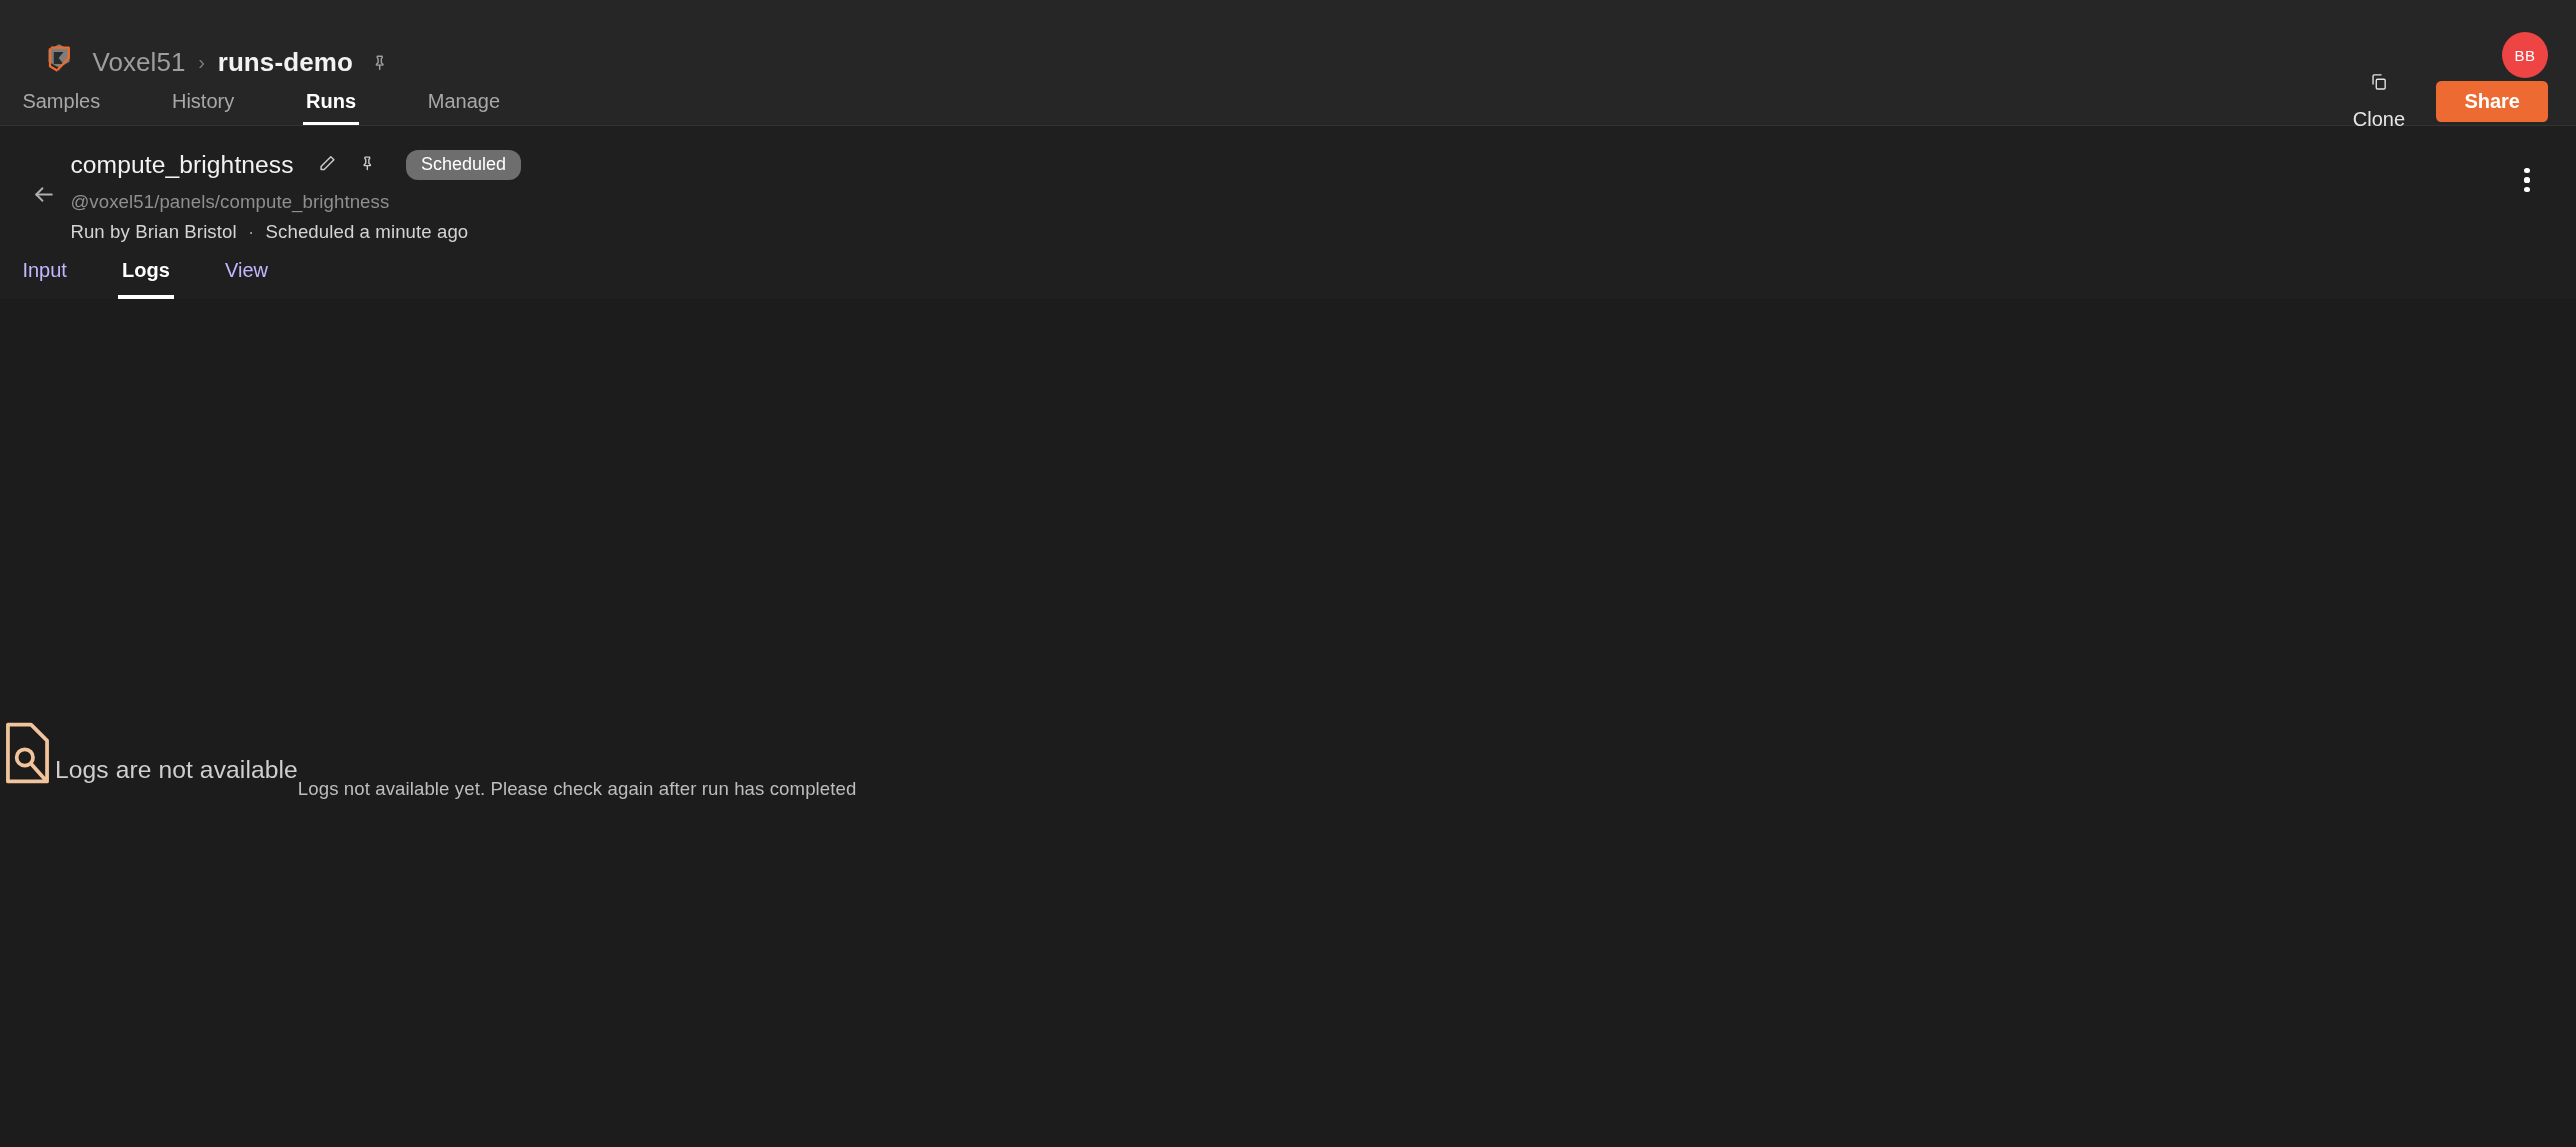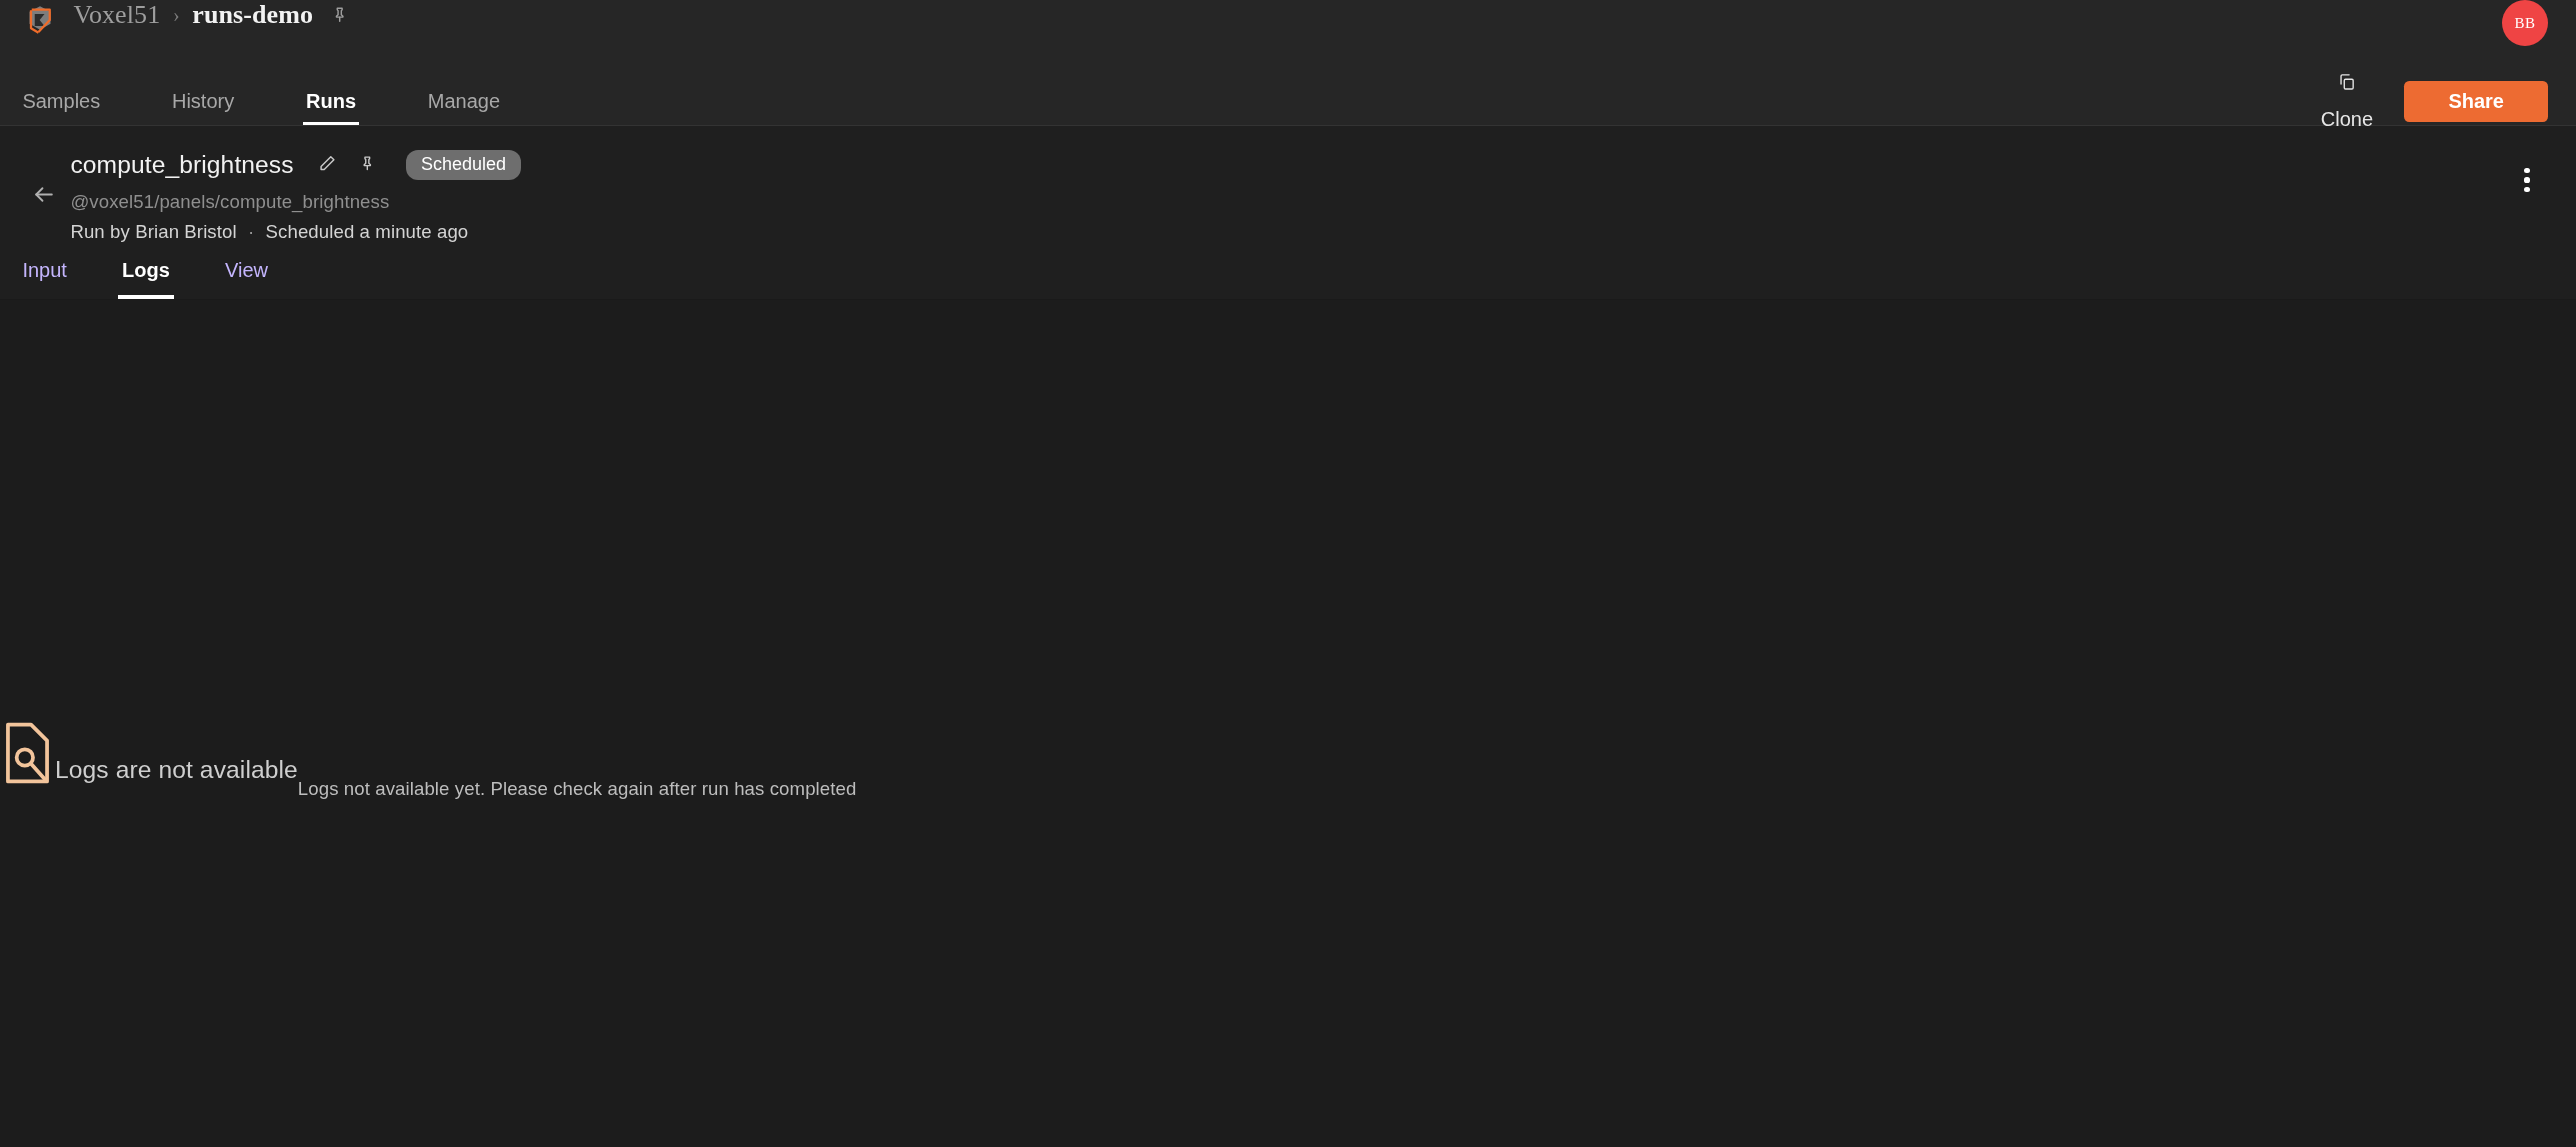--- a/index.html
+++ b/index.html
@@ -15,10 +15,9 @@
   .topbar {
     height: 78px;
     display: flex;
-    align-items: flex-start;
-    padding: 0 28px 0 20px;
+    align-items: flex-end;
+    padding: 0 28px 0 39px;
     background: #262626;
-    font-family: Liberation Serif, serif;
   }
   .logo-wrap { width: 40px; height: 40px; display: flex; align-items: center; justify-content: center; flex: 0 0 auto; }
   .breadcrumb { display: flex; align-items: center; margin-left: 13.4px; }

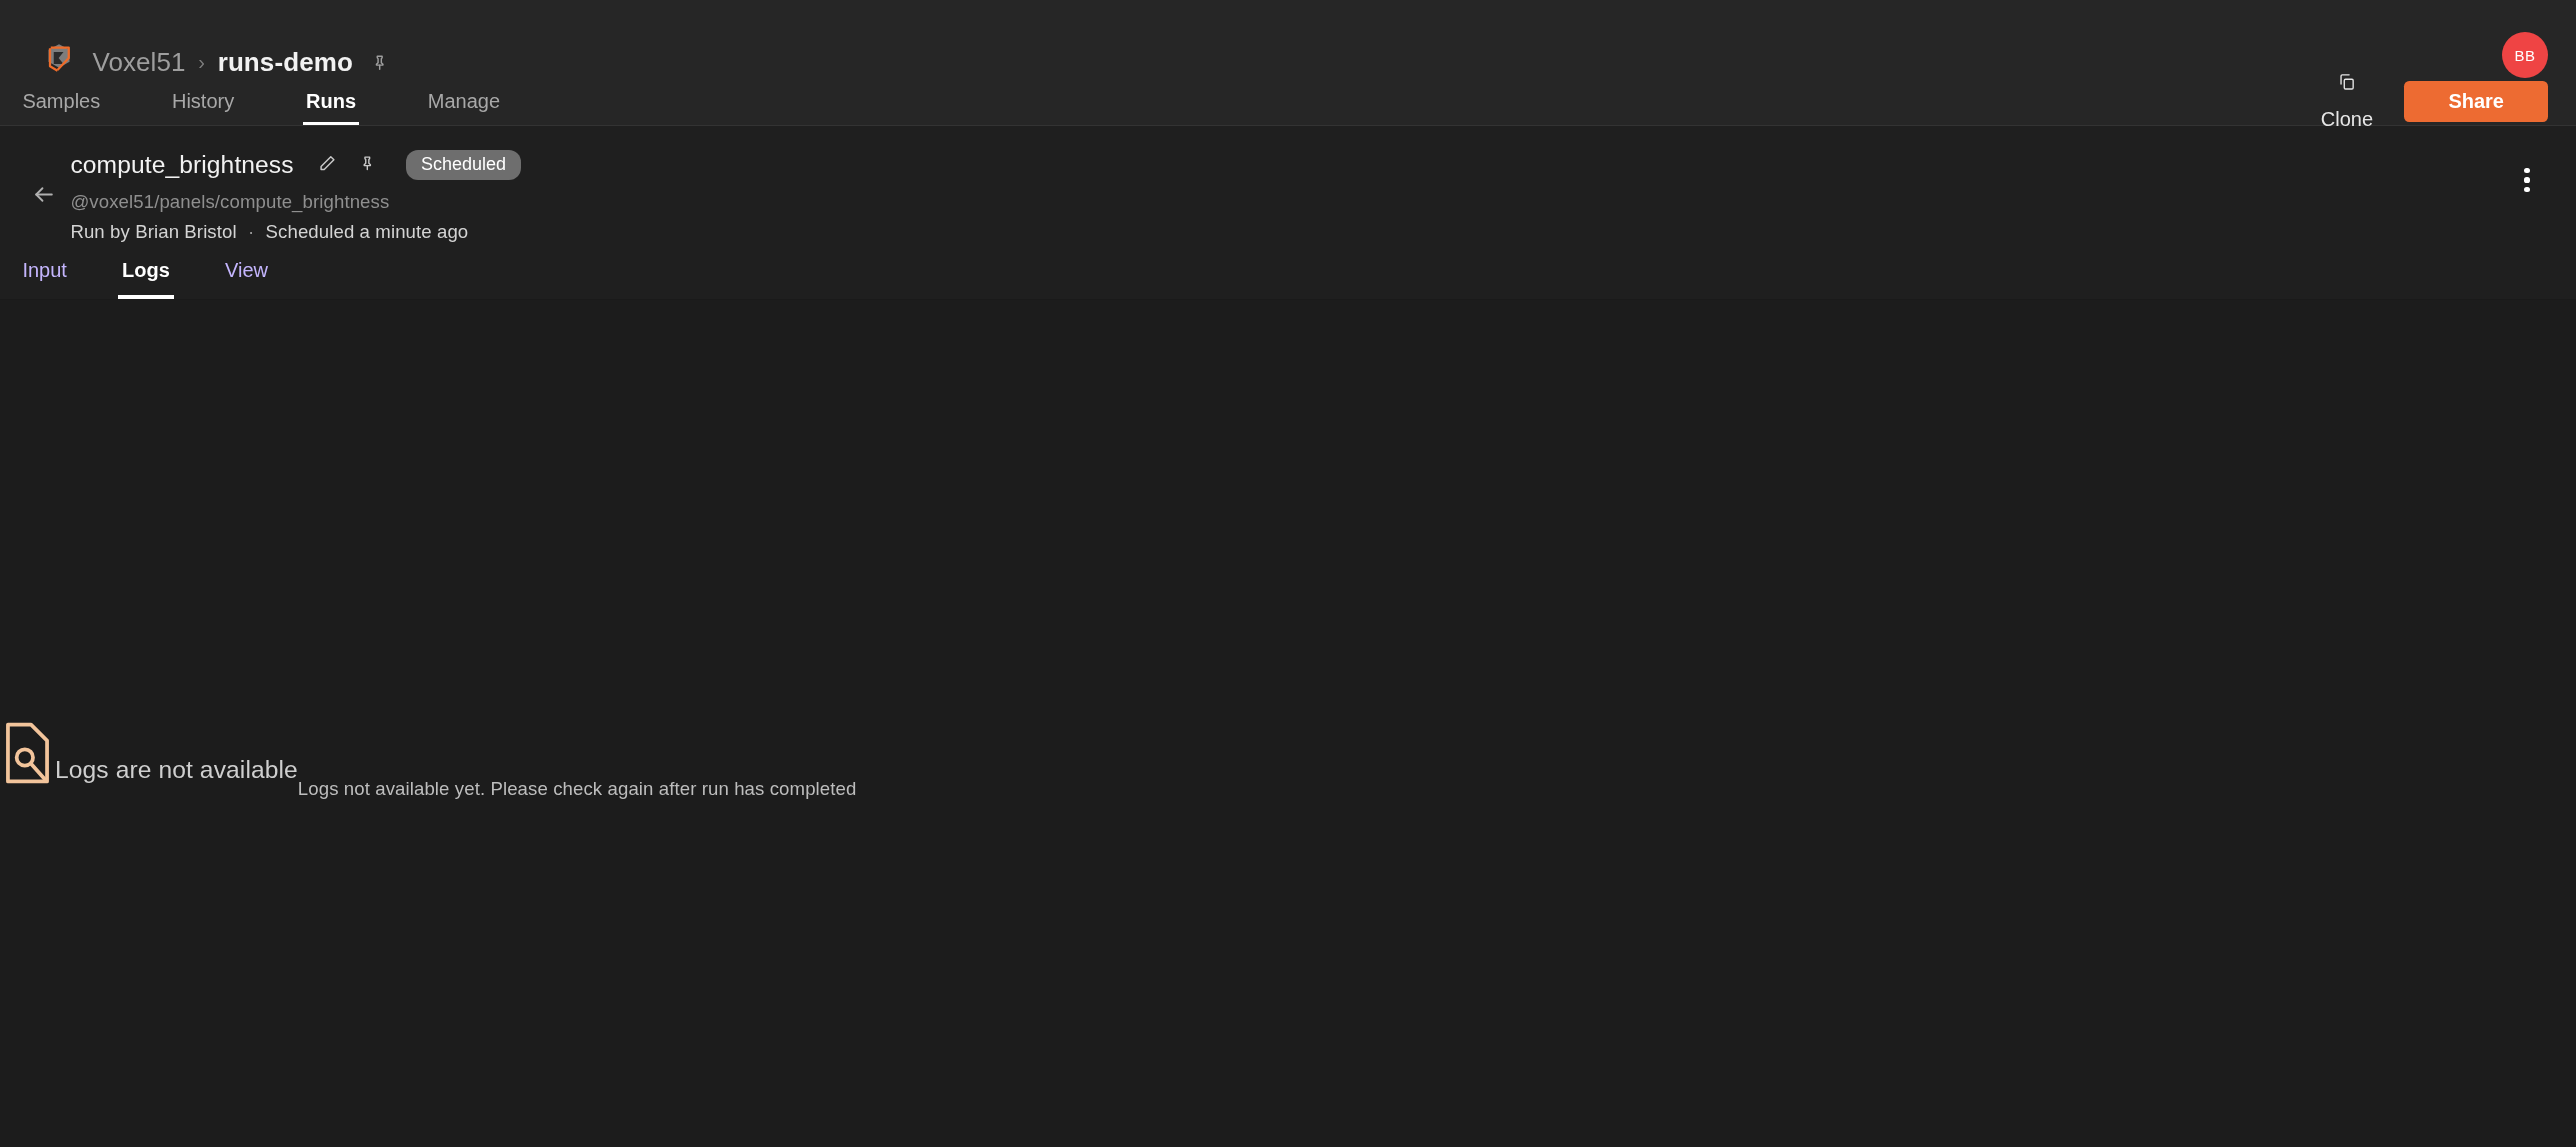--- a/index.html
+++ b/index.html
@@ -88,7 +88,7 @@
     font-weight: 700;
     border: none;
     border-radius: 5.2px;
-    padding: 9px 44px;
+    padding: 9px 28px;
     cursor: pointer;
     font-family: inherit;
   }

